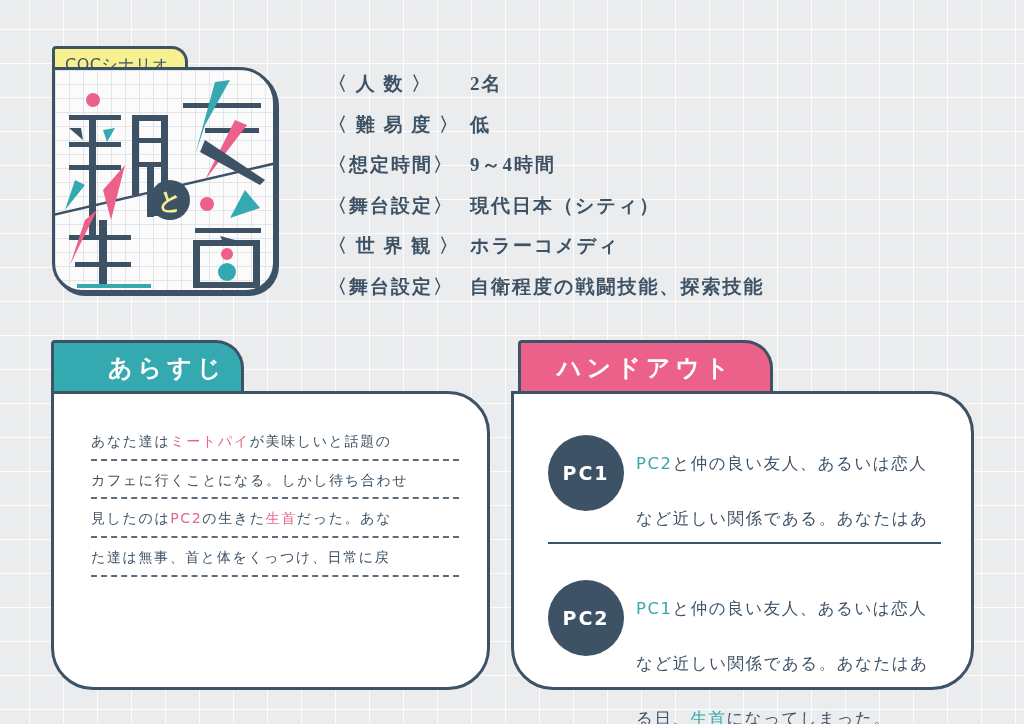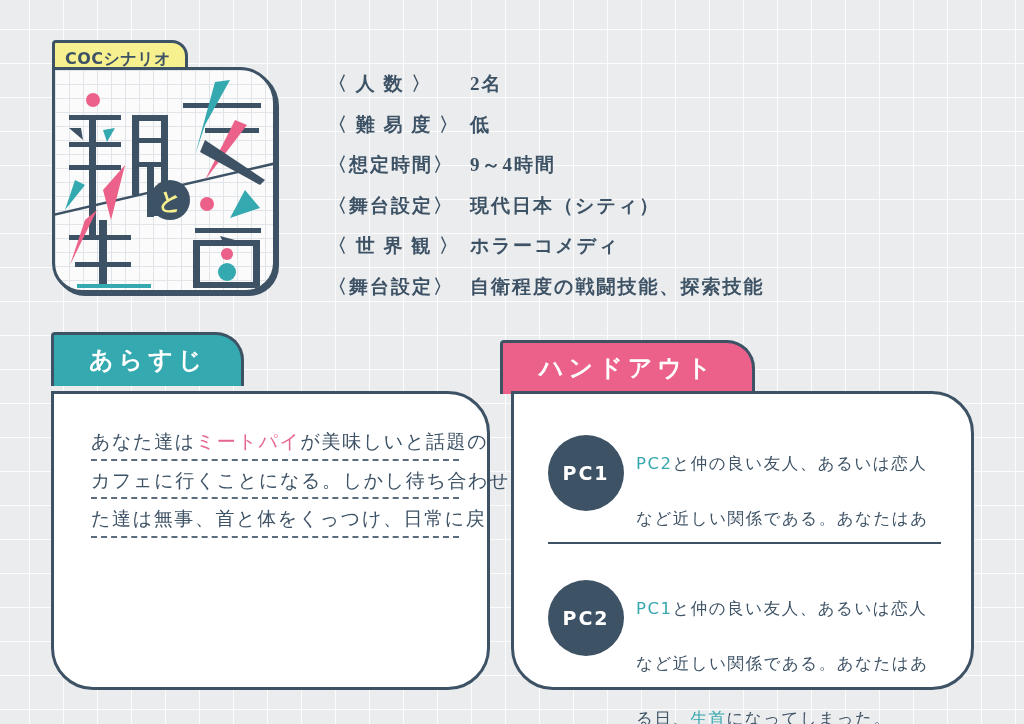--- a/index.html
+++ b/index.html
@@ -18,10 +18,10 @@
 
   
   .logo-tab {
-    left:52px; top:40px; width:136px; height:34px;
+    left:52px; top:46px; width:136px; height:34px;
     background:#f7f08e; border:3px solid #3d5265; border-bottom:none;
     border-radius:4px 16px 0 0; box-sizing:border-box;
-    font-weight:bold; font-size:16px; line-height:32px; padding-left:10px;
+    font-weight:normal; font-size:16px; line-height:32px; padding-left:10px;
     letter-spacing:0.5px;
   }
   .logo-box {

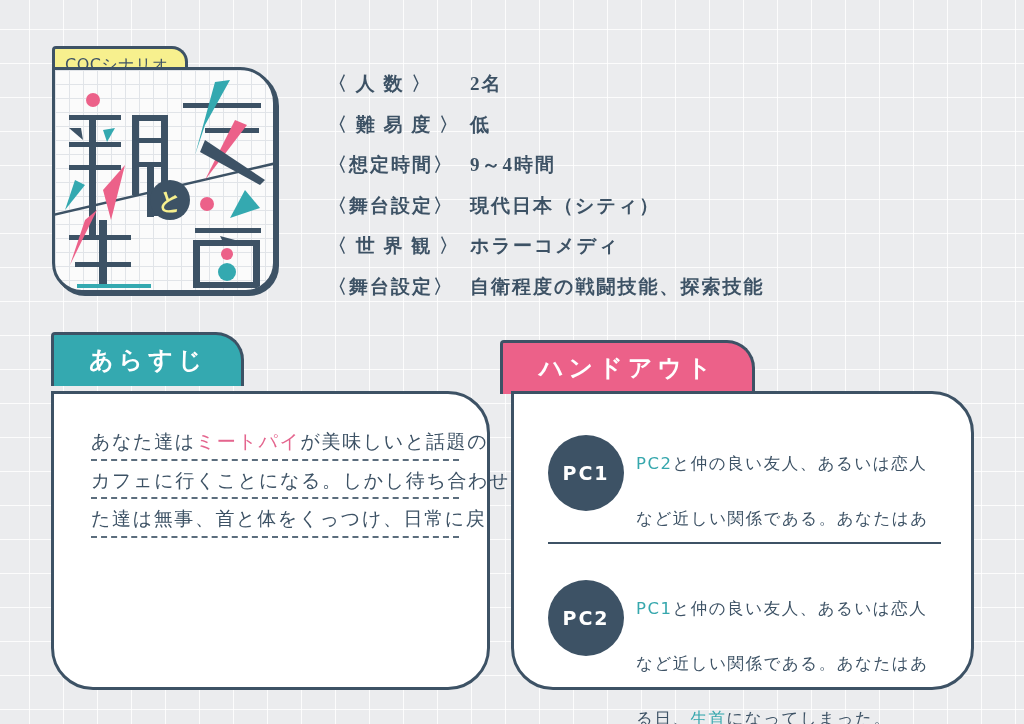--- a/index.html
+++ b/index.html
@@ -49,7 +49,7 @@
     border-radius:4px 28px 0 0; color:#fff; font-size:24px; font-weight:bold;
     line-height:50px; letter-spacing:5px;
   }
-  .tab-teal { left:51px; top:332px; width:193px; background:#34a9b0; padding-left:35px; }
+  .tab-teal { left:51px; top:340px; width:193px; background:#34a9b0; padding-left:54px; }
   .tab-pink { left:500px; top:340px; width:255px; background:#ec6189; padding-left:36px; }
   .panel {
     background:#fff; border:3px solid #3d5265; box-sizing:border-box;

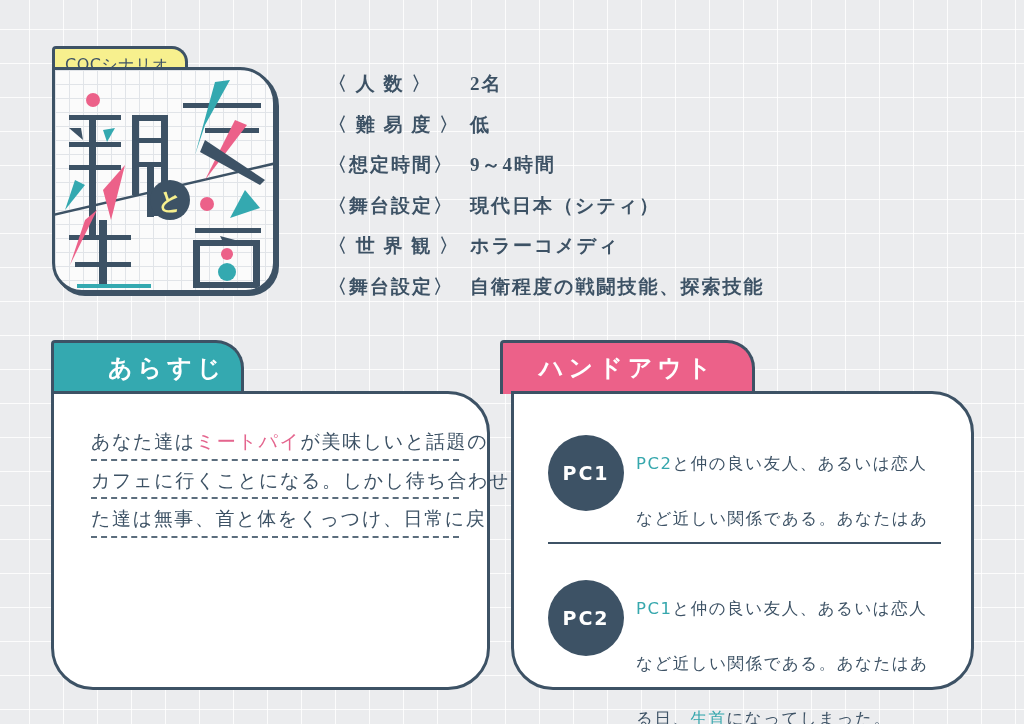--- a/index.html
+++ b/index.html
@@ -50,7 +50,7 @@
     line-height:50px; letter-spacing:5px;
   }
   .tab-teal { left:51px; top:340px; width:193px; background:#34a9b0; padding-left:54px; }
-  .tab-pink { left:500px; top:340px; width:255px; background:#ec6189; padding-left:36px; }
+  .tab-pink { left:518px; top:340px; width:255px; background:#ec6189; padding-left:36px; }
   .panel {
     background:#fff; border:3px solid #3d5265; box-sizing:border-box;
     border-radius:0 42px 42px 42px;

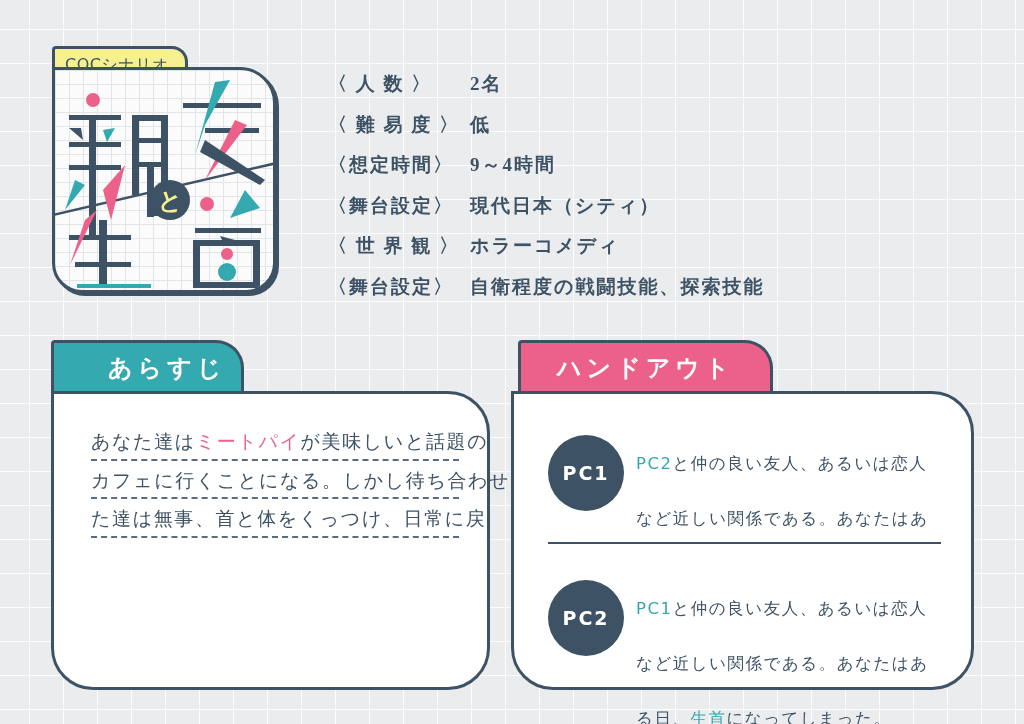--- a/index.html
+++ b/index.html
@@ -60,8 +60,8 @@
 
   .synopsis { position:absolute; left:37px; top:28px; width:368px; }
   .syn-line {
-    font-size:19px; letter-spacing:1.6px; height:38.7px; line-height:38px;
-    border-bottom:2px dashed #5b6d7d; box-sizing:border-box; white-space:nowrap;text-align:right;
+    font-size:14px; letter-spacing:1.6px; height:38.7px; line-height:38px;
+    border-bottom:2px dashed #5b6d7d; box-sizing:border-box; white-space:nowrap;
   }
   .syn-line.last { border-bottom:none; }
   .hl-pink { color:#e4658e; }

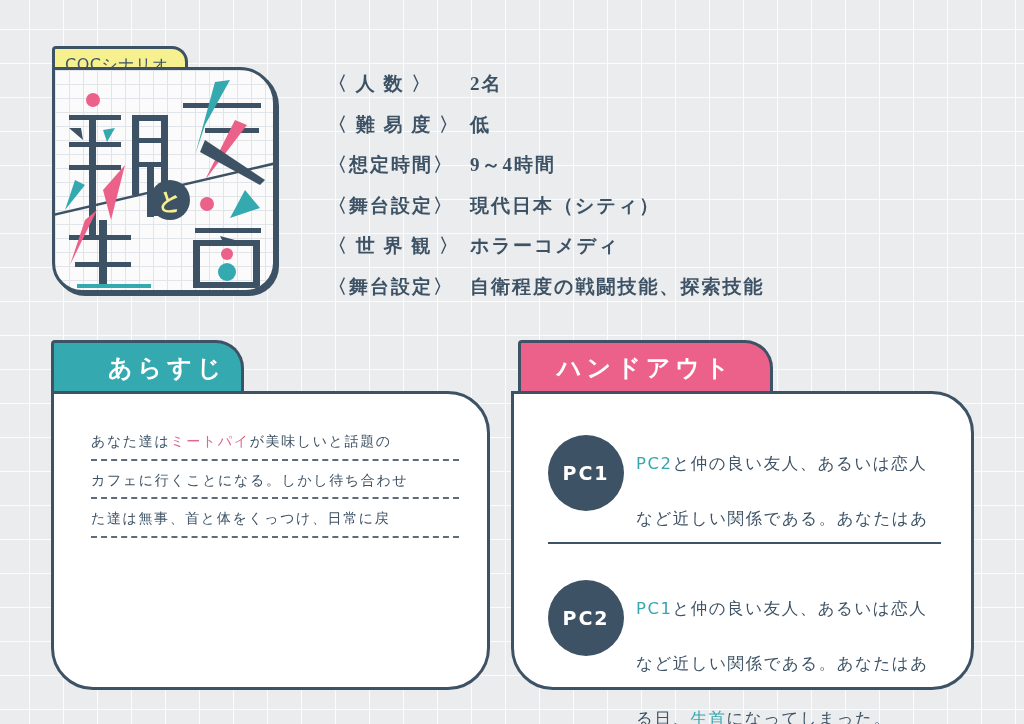--- a/index.html
+++ b/index.html
@@ -171,6 +171,7 @@
   <div class="synopsis">
       <div class="syn-line"><span>あなた達は</span><span class="hl-pink">ミートパイ</span><span>が美味しいと話題の</span></div>
       <div class="syn-line"><span>カフェに行くことになる。しかし待ち合わせ</span></div>
+      <div class="syn-line"><span>見したのは</span><span class="hl-pink">PC2</span><span>の生きた</span><span class="hl-pink">生首</span><span>だった。あな</span></div>
       <div class="syn-line"><span>た達は無事、首と体をくっつけ、日常に戻</span></div>
     </div>
 </div>

